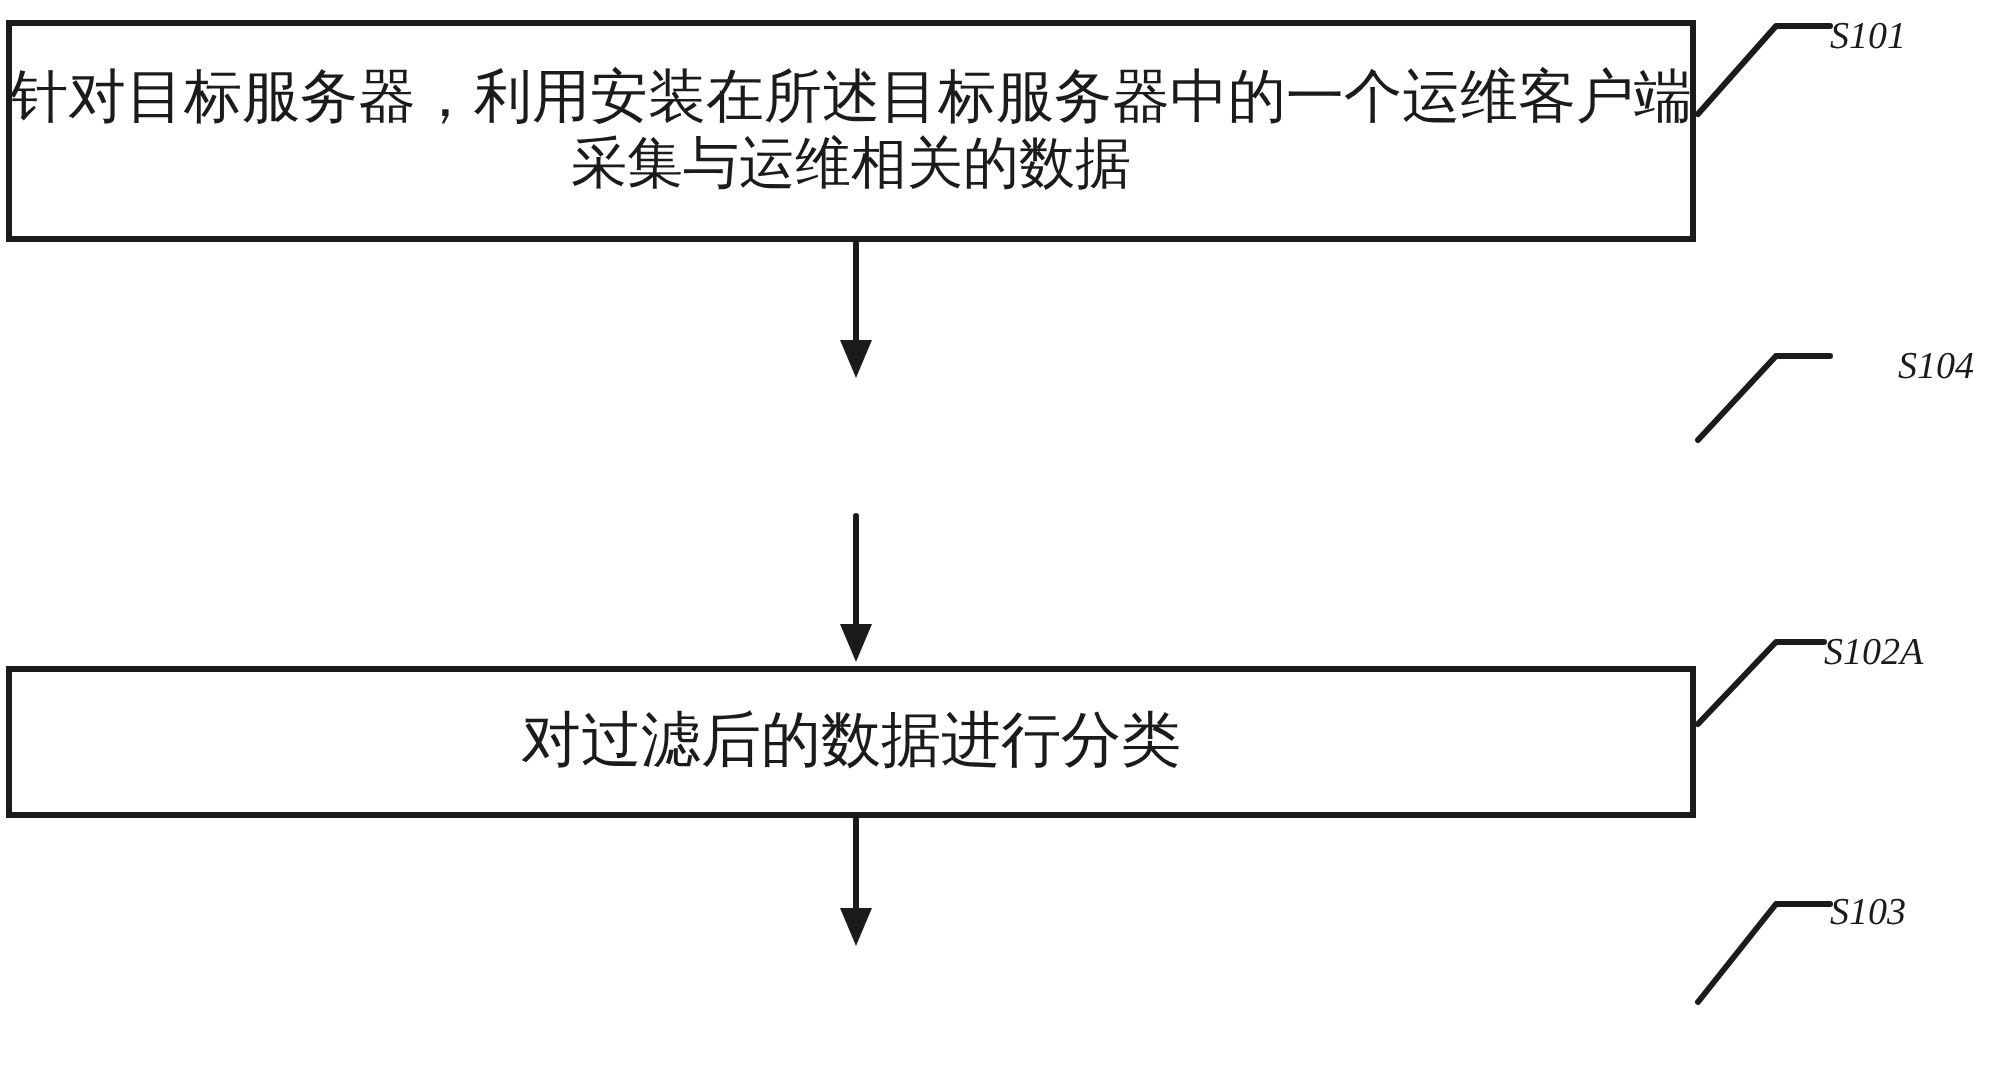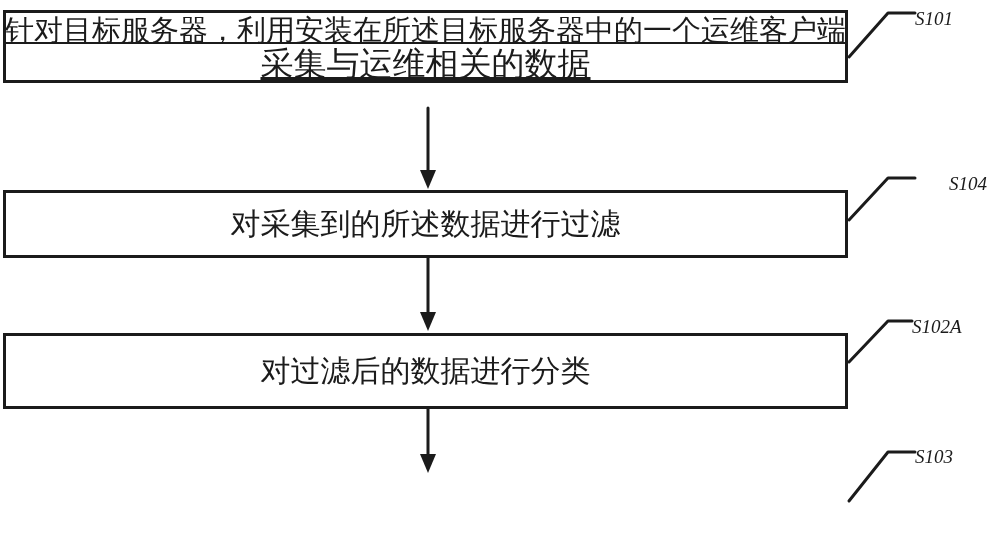--- a/index.html
+++ b/index.html
@@ -68,7 +68,7 @@
     </g>
   </svg>
 
-  <div class="step-box" style="left:3px; top:10px; width:845px; height:73px;text-decoration:underline;">
+  <div class="step-box" style="left:3px; top:10px; width:845px; height:111px;">
     <div class="box-line" style="font-size:29px;">针对目标服务器，利用安装在所述目标服务器中的一个运维客户端</div>
     <div class="box-line" style="font-size:33px;">采集与运维相关的数据</div>
   </div>

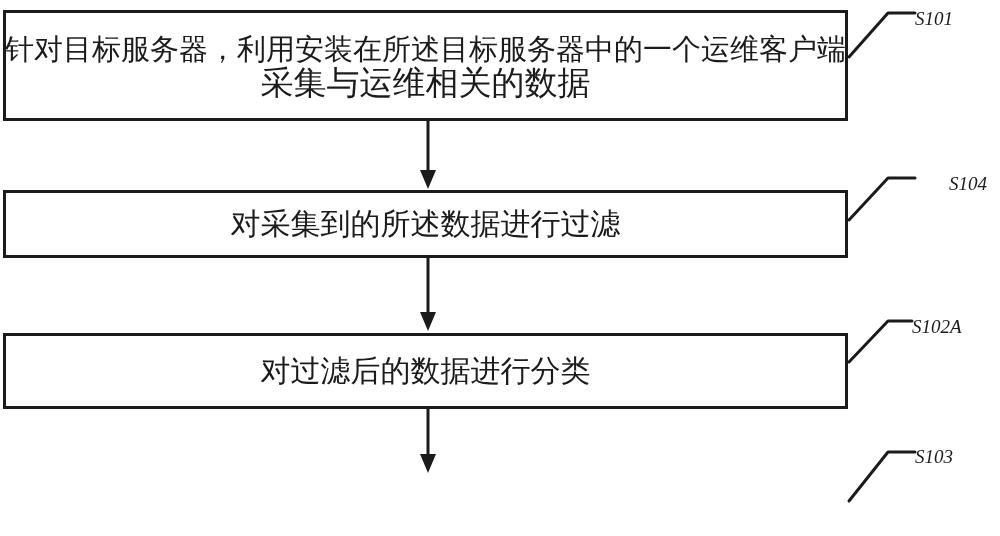--- a/index.html
+++ b/index.html
@@ -70,7 +70,7 @@
 
   <div class="step-box" style="left:3px; top:10px; width:845px; height:111px;">
     <div class="box-line" style="font-size:29px;">针对目标服务器，利用安装在所述目标服务器中的一个运维客户端</div>
-    <div class="box-line" style="font-size:33px;">采集与运维相关的数据</div>
+    <div class="box-line" style="font-size:28px;">采集与运维相关的数据</div>
   </div>
 
   <div class="step-box small" style="left:3px; top:190px; width:845px; height:68px;">

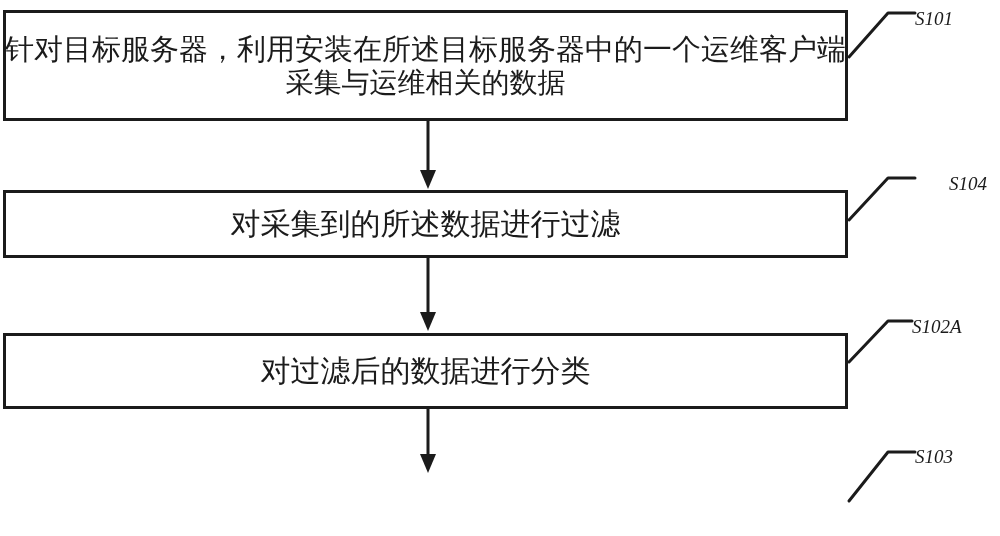--- a/index.html
+++ b/index.html
@@ -73,9 +73,6 @@
     <div class="box-line" style="font-size:28px;">采集与运维相关的数据</div>
   </div>
 
-  <div class="step-box small" style="left:3px; top:190px; width:845px; height:68px;">
-    <div class="box-line">对采集到的所述数据进行过滤</div>
-  </div>
 
   <div class="step-box small" style="left:3px; top:333px; width:845px; height:76px;">
     <div class="box-line">对过滤后的数据进行分类</div>

